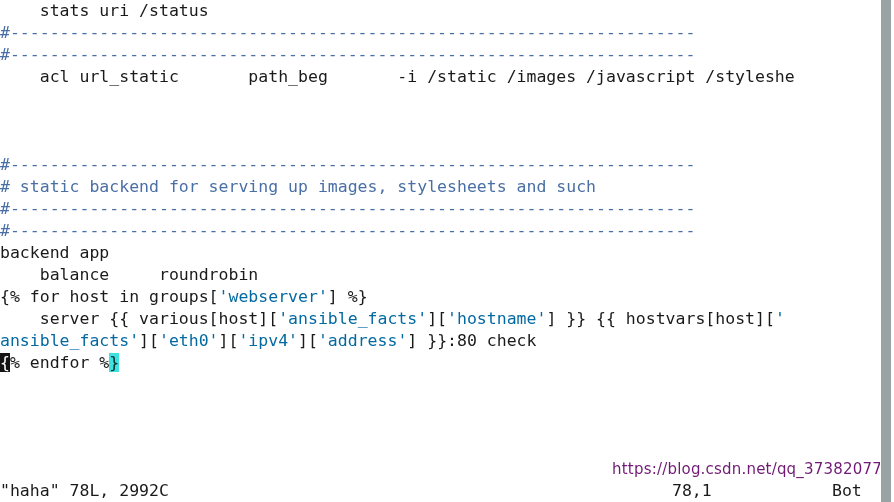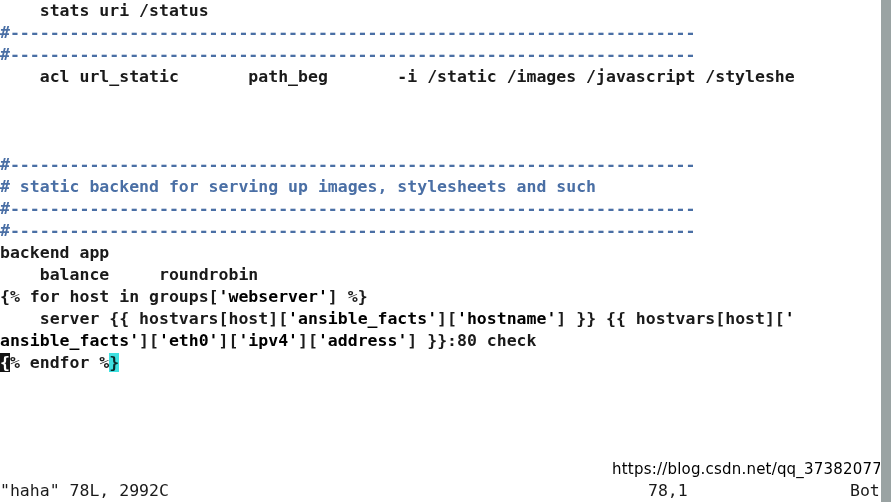--- a/index.html
+++ b/index.html
@@ -31,7 +31,6 @@
     white-space: pre;
     color: #1a1a1a;
     font-family: "DejaVu Sans Mono", "Liberation Mono", monospace;
-    font-weight: bold;
   }
   .cmt { color: #4a6fa5; }
   .str { color: #000000; }

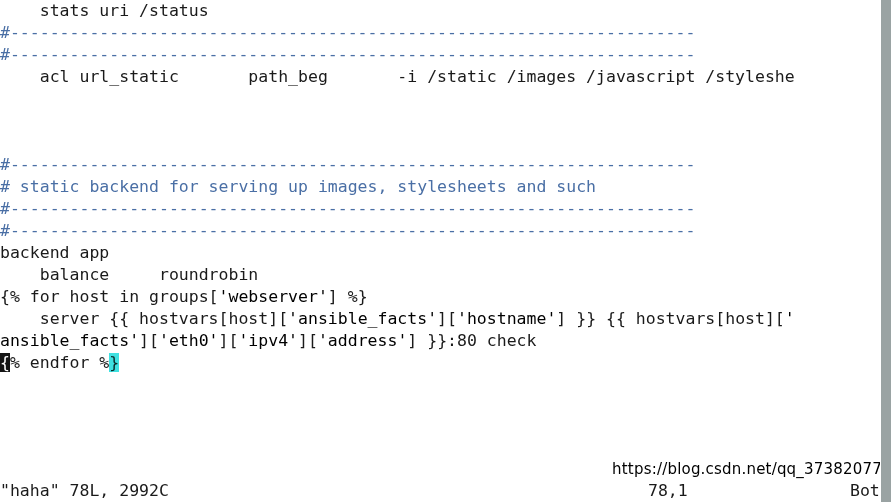--- a/index.html
+++ b/index.html
@@ -33,7 +33,7 @@
     font-family: "DejaVu Sans Mono", "Liberation Mono", monospace;
   }
   .cmt { color: #4a6fa5; }
-  .str { color: #000000; }
+  .str { color: #0369a1; }
   .plain { color: #1a1a1a; }
   .brk-match {
     background: #141414;

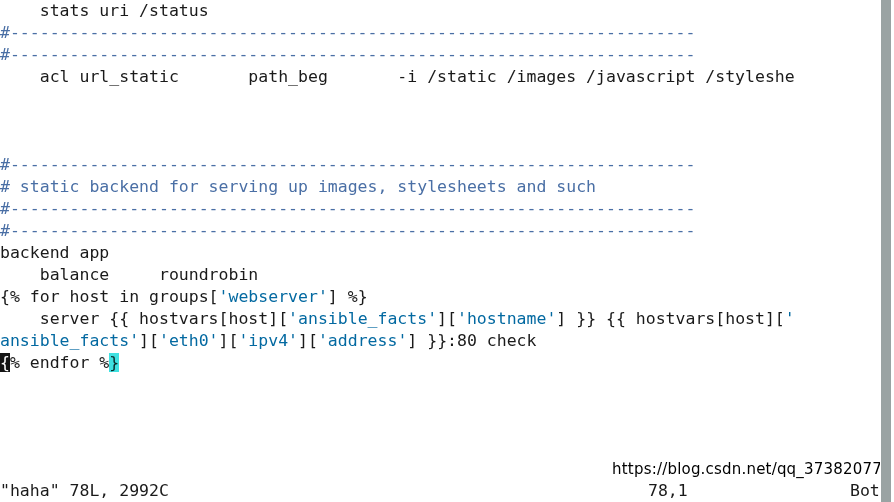--- a/index.html
+++ b/index.html
@@ -123,7 +123,7 @@
       <div class="line"><span class="plain">backend app</span></div>
       <div class="line"><span class="plain">    balance     roundrobin</span></div>
       <div class="line"><span class="plain">{% for host in groups[</span><span class="str">'webserver'</span><span class="plain">] %}</span></div>
-      <div class="line"><span class="plain">    server {{ hostvars[host][</span><span class="str">'ansible_facts'</span><span class="plain">][</span><span class="str">'hostname'</span><span class="plain">] }} {{ hostvars[host][</span><span class="str">'</span></div>
+      <div class="line"><span class="plain">    server {{ various[host][</span><span class="str">'ansible_facts'</span><span class="plain">][</span><span class="str">'hostname'</span><span class="plain">] }} {{ hostvars[host][</span><span class="str">'</span></div>
       <div class="line"><span class="str">ansible_facts'</span><span class="plain">][</span><span class="str">'eth0'</span><span class="plain">][</span><span class="str">'ipv4'</span><span class="plain">][</span><span class="str">'address'</span><span class="plain">] }}:80 check</span></div>
       <div class="line"><span class="brk-match">{</span><span class="plain">% endfor %</span><span class="cursor">}</span></div>
     </div>

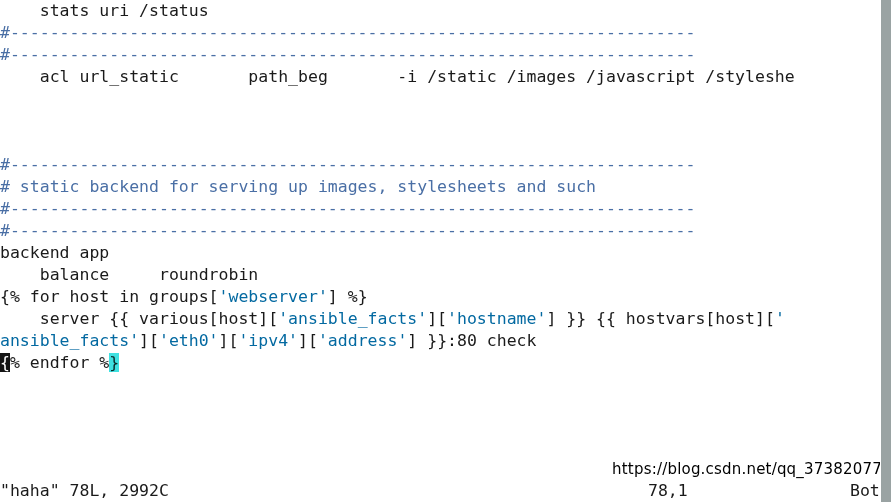--- a/index.html
+++ b/index.html
@@ -78,7 +78,7 @@
     right: 12px;
     bottom: 24px;
     font-size: 15px;
-    color: #000000;
+    color: #701a75;
     font-family: "DejaVu Sans", "Liberation Sans", sans-serif;
     white-space: pre;
     letter-spacing: 0.2px;

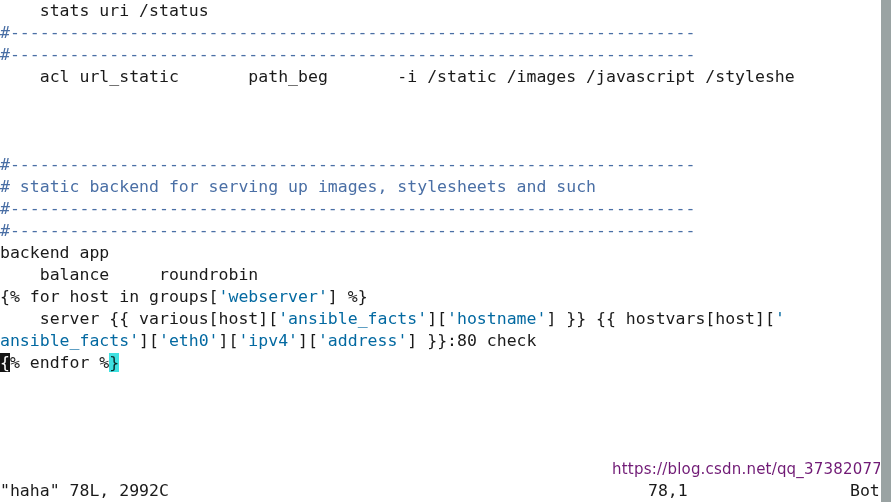--- a/index.html
+++ b/index.html
@@ -63,7 +63,7 @@
   }
   #status-pos {
     position: absolute;
-    left: 648px;
+    left: 672px;
     top: 0;
   }
   #status-scroll {

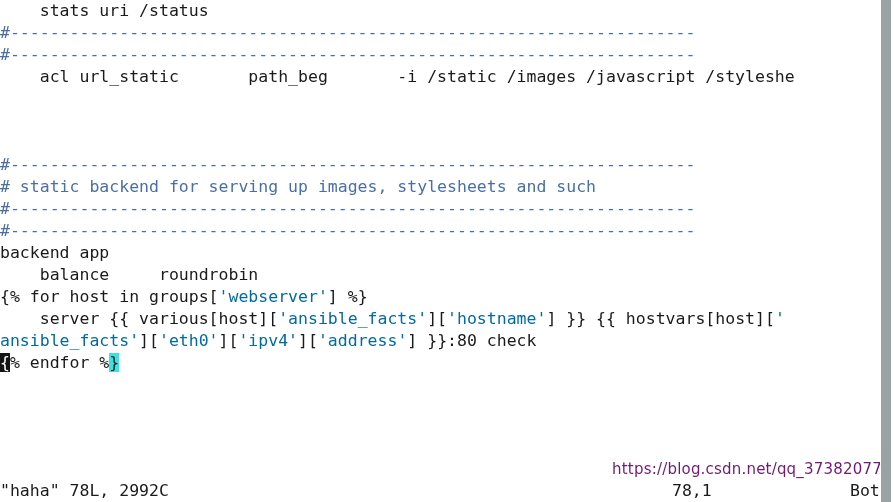--- a/index.html
+++ b/index.html
@@ -68,7 +68,7 @@
   }
   #status-scroll {
     position: absolute;
-    left: 850px;
+    left: 832px;
     top: 0;
     text-align: center;
   }

